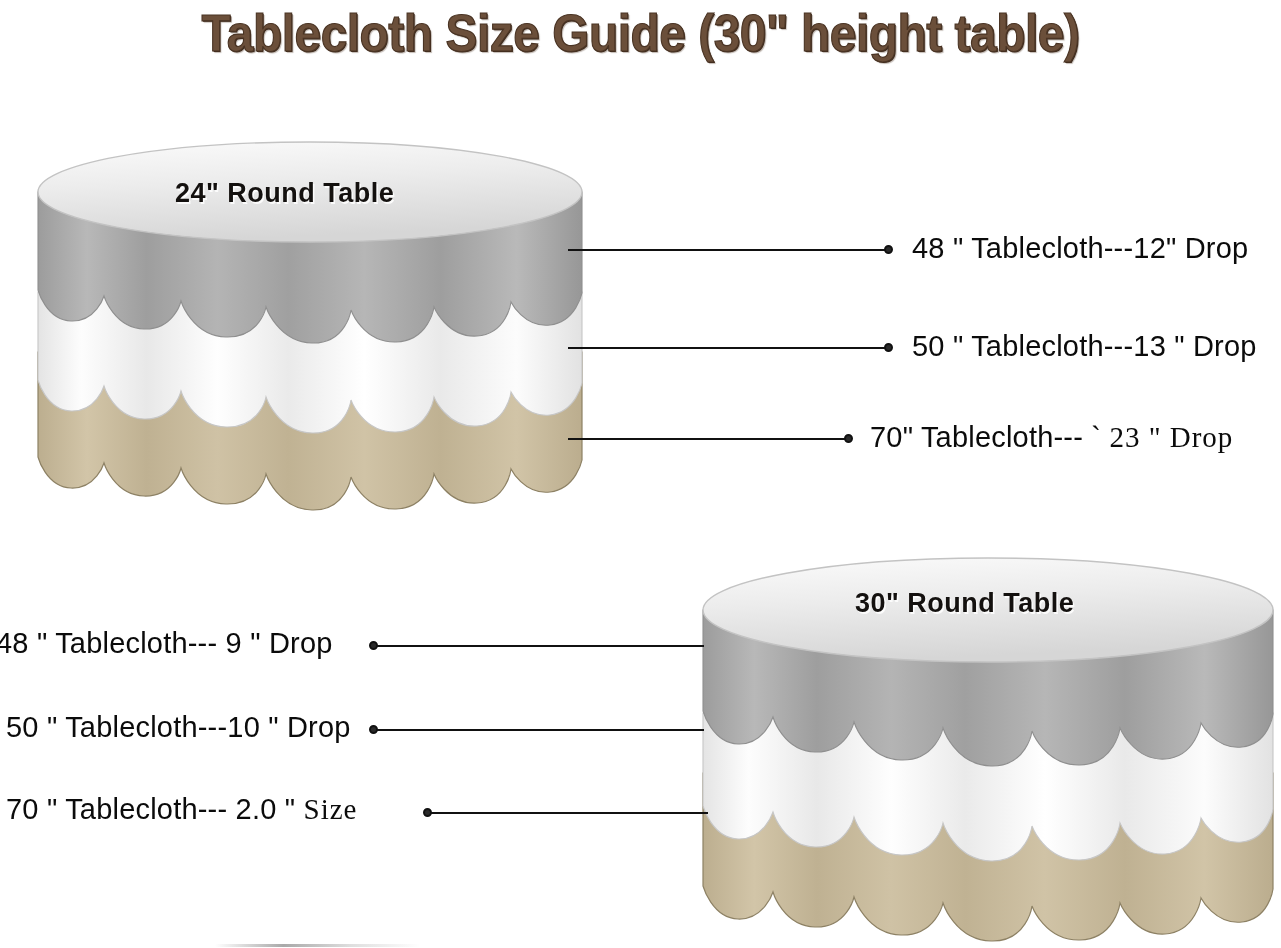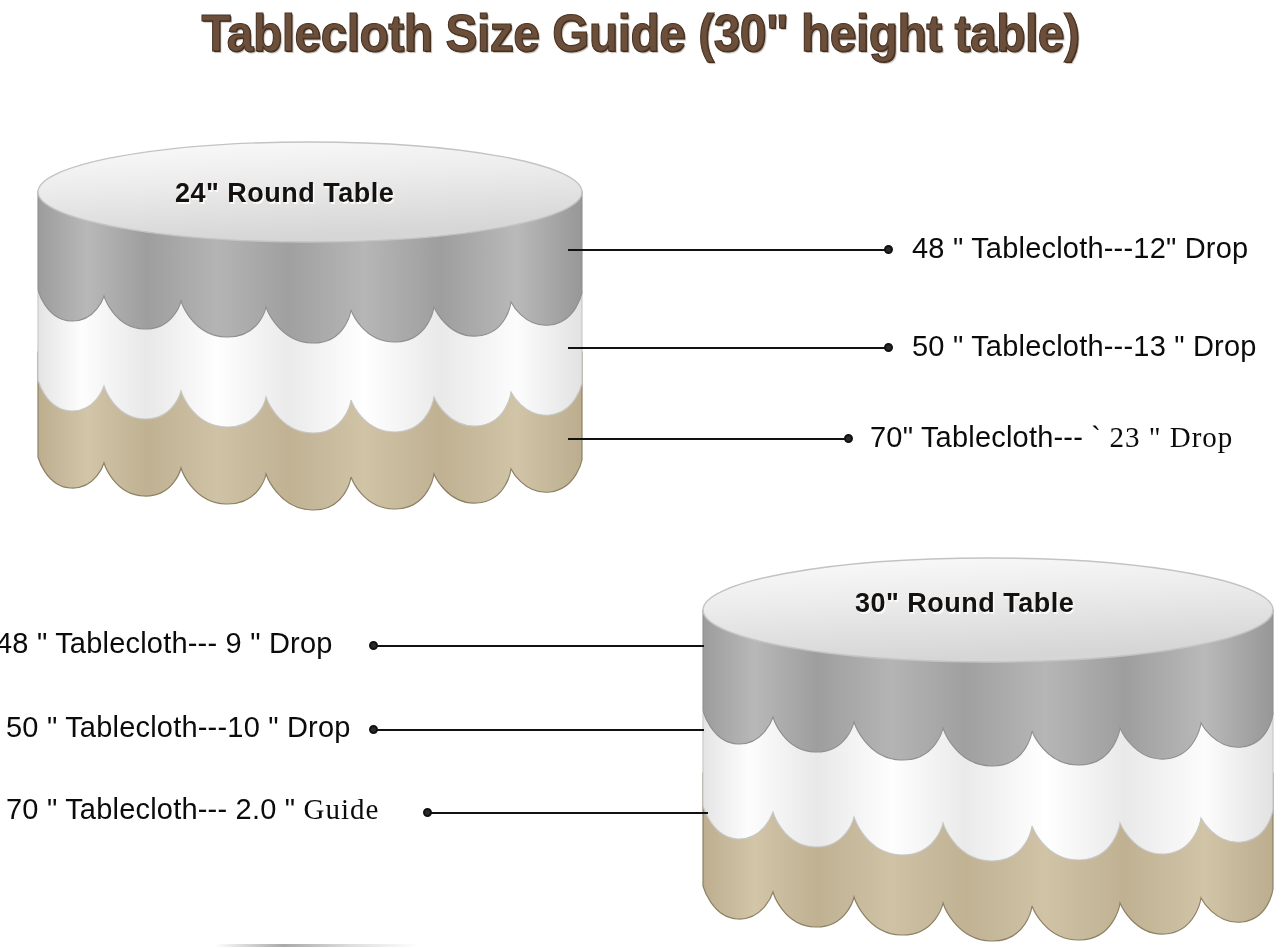--- a/index.html
+++ b/index.html
@@ -309,7 +309,7 @@
     <span>50 " Tablecloth---10 " Drop</span>
   </div>
   <div class="callout left" style="left:6px;top:793px;">
-    <span>70 " Tablecloth--- 2.0 "</span><span>&nbsp;</span><span class="serifpart">Guide</span>
+    <span>70 " Tablecloth--- 2.0 "</span><span>&nbsp;</span><span class="serifpart">Size</span>
   </div>
 
   <div class="artifact"></div>

